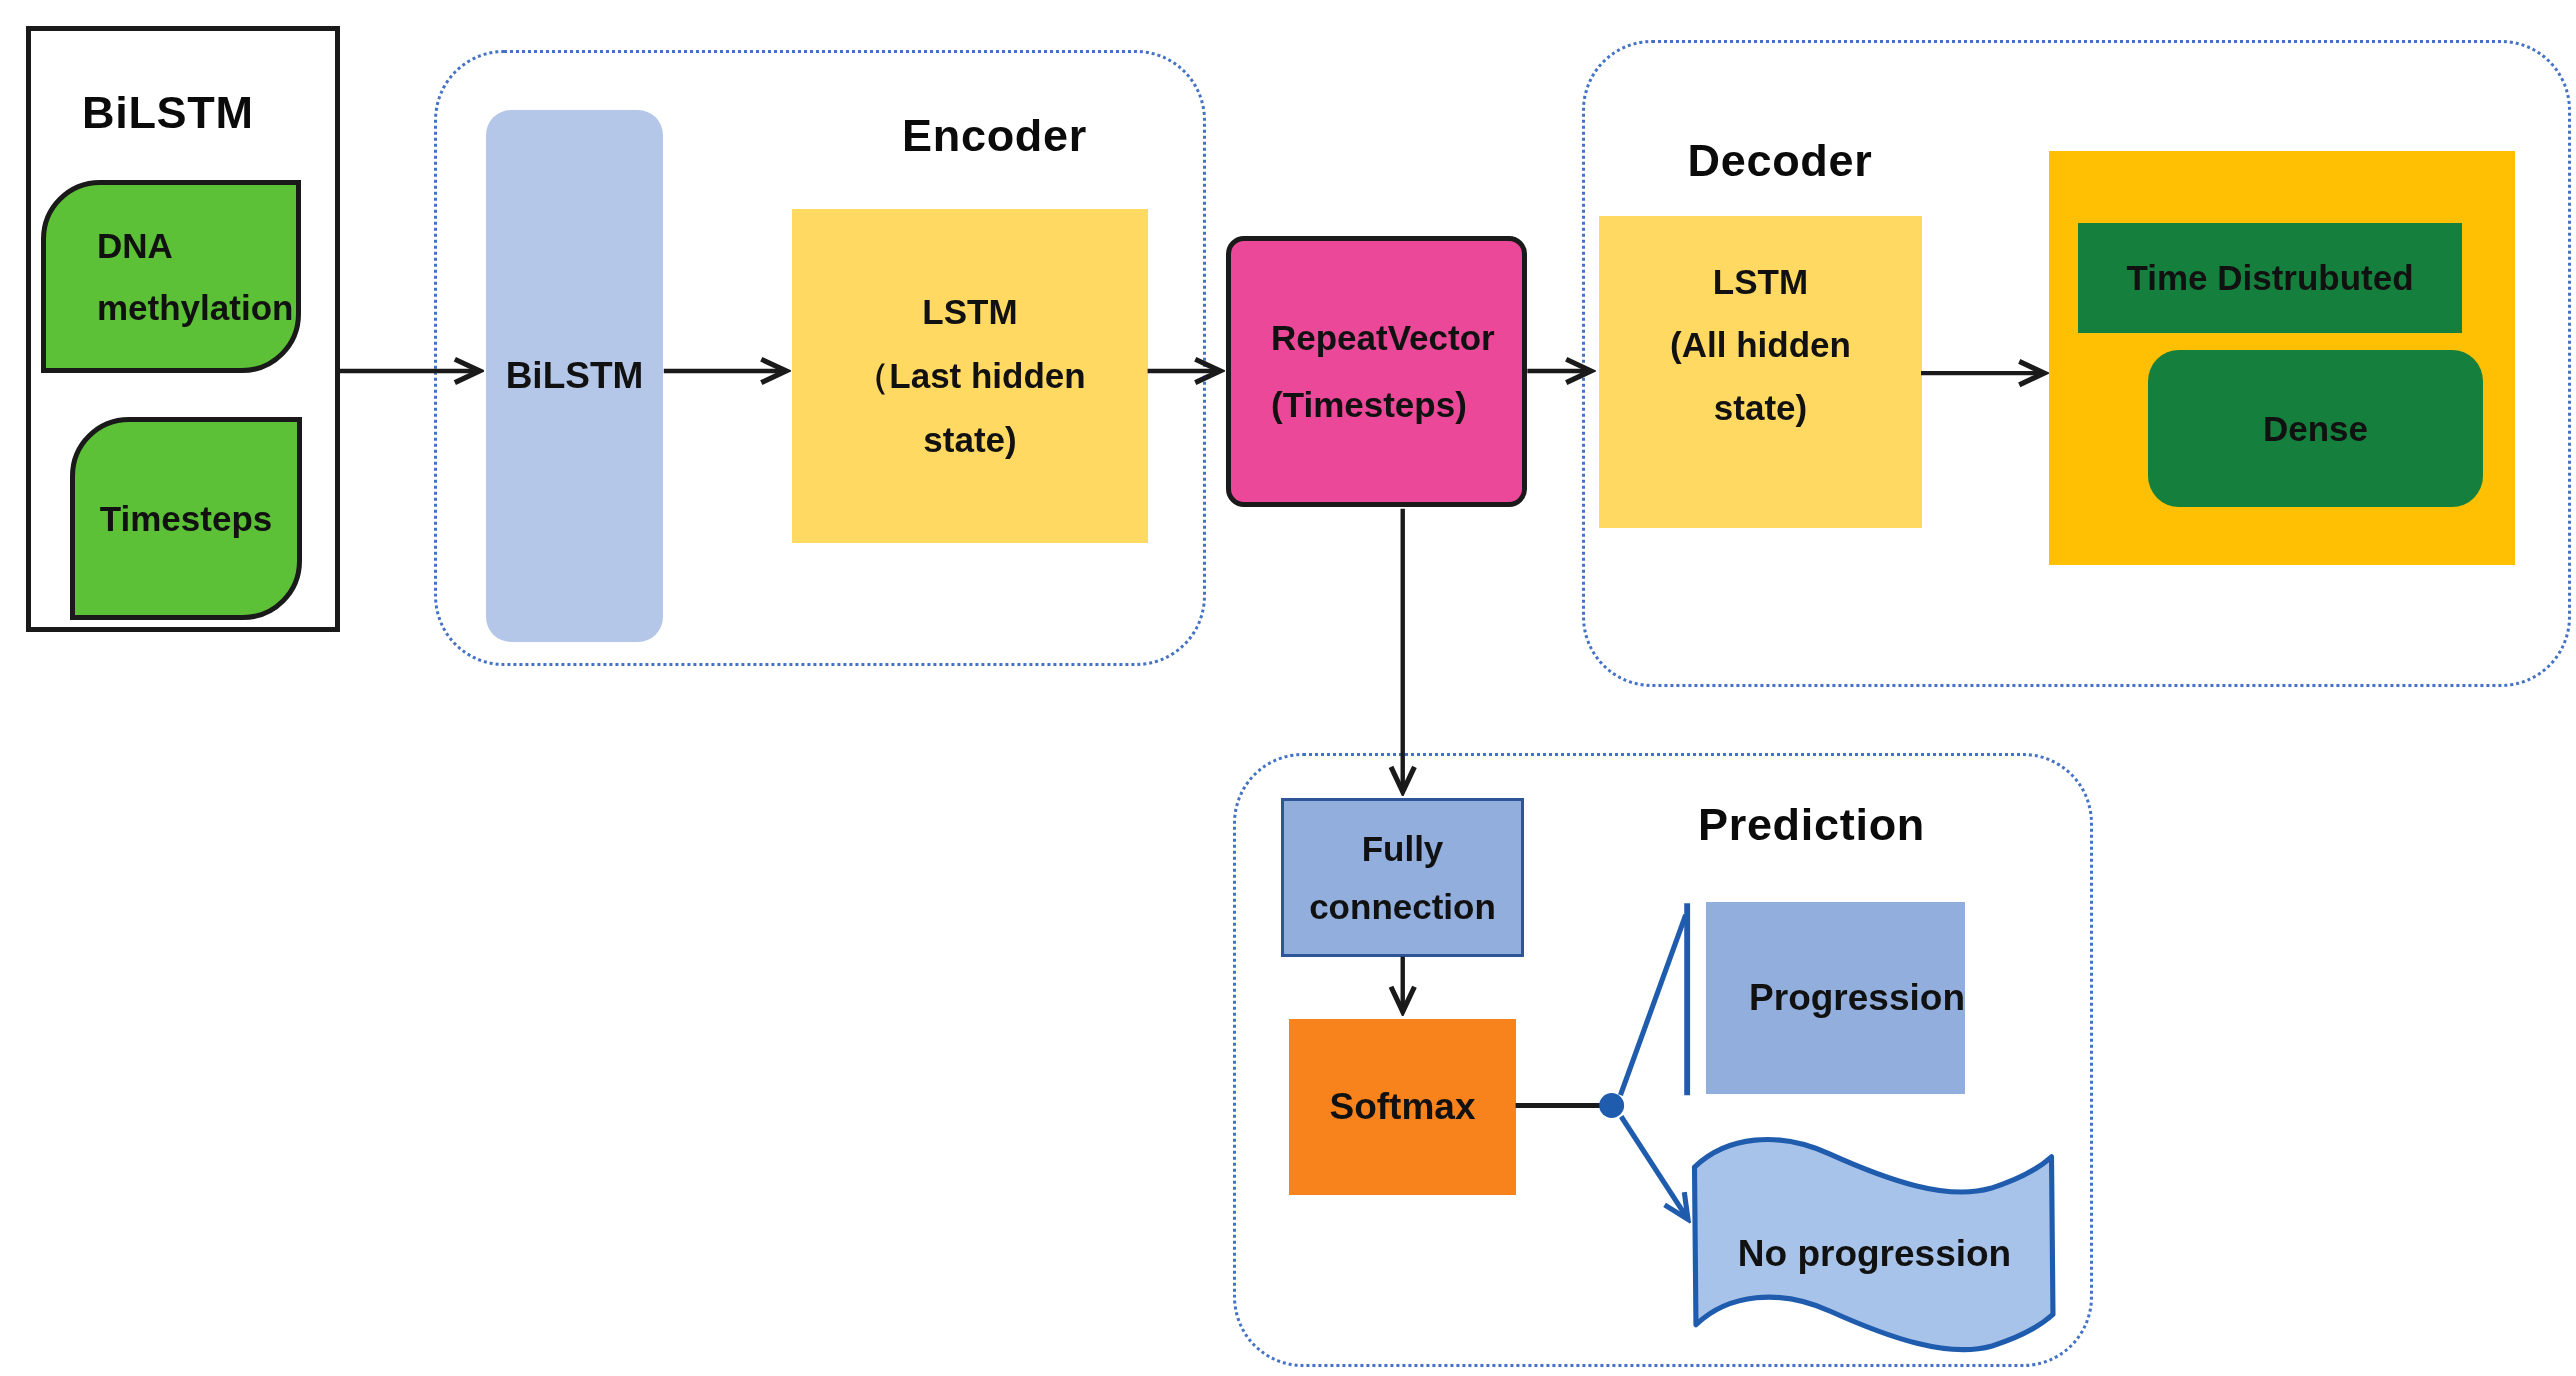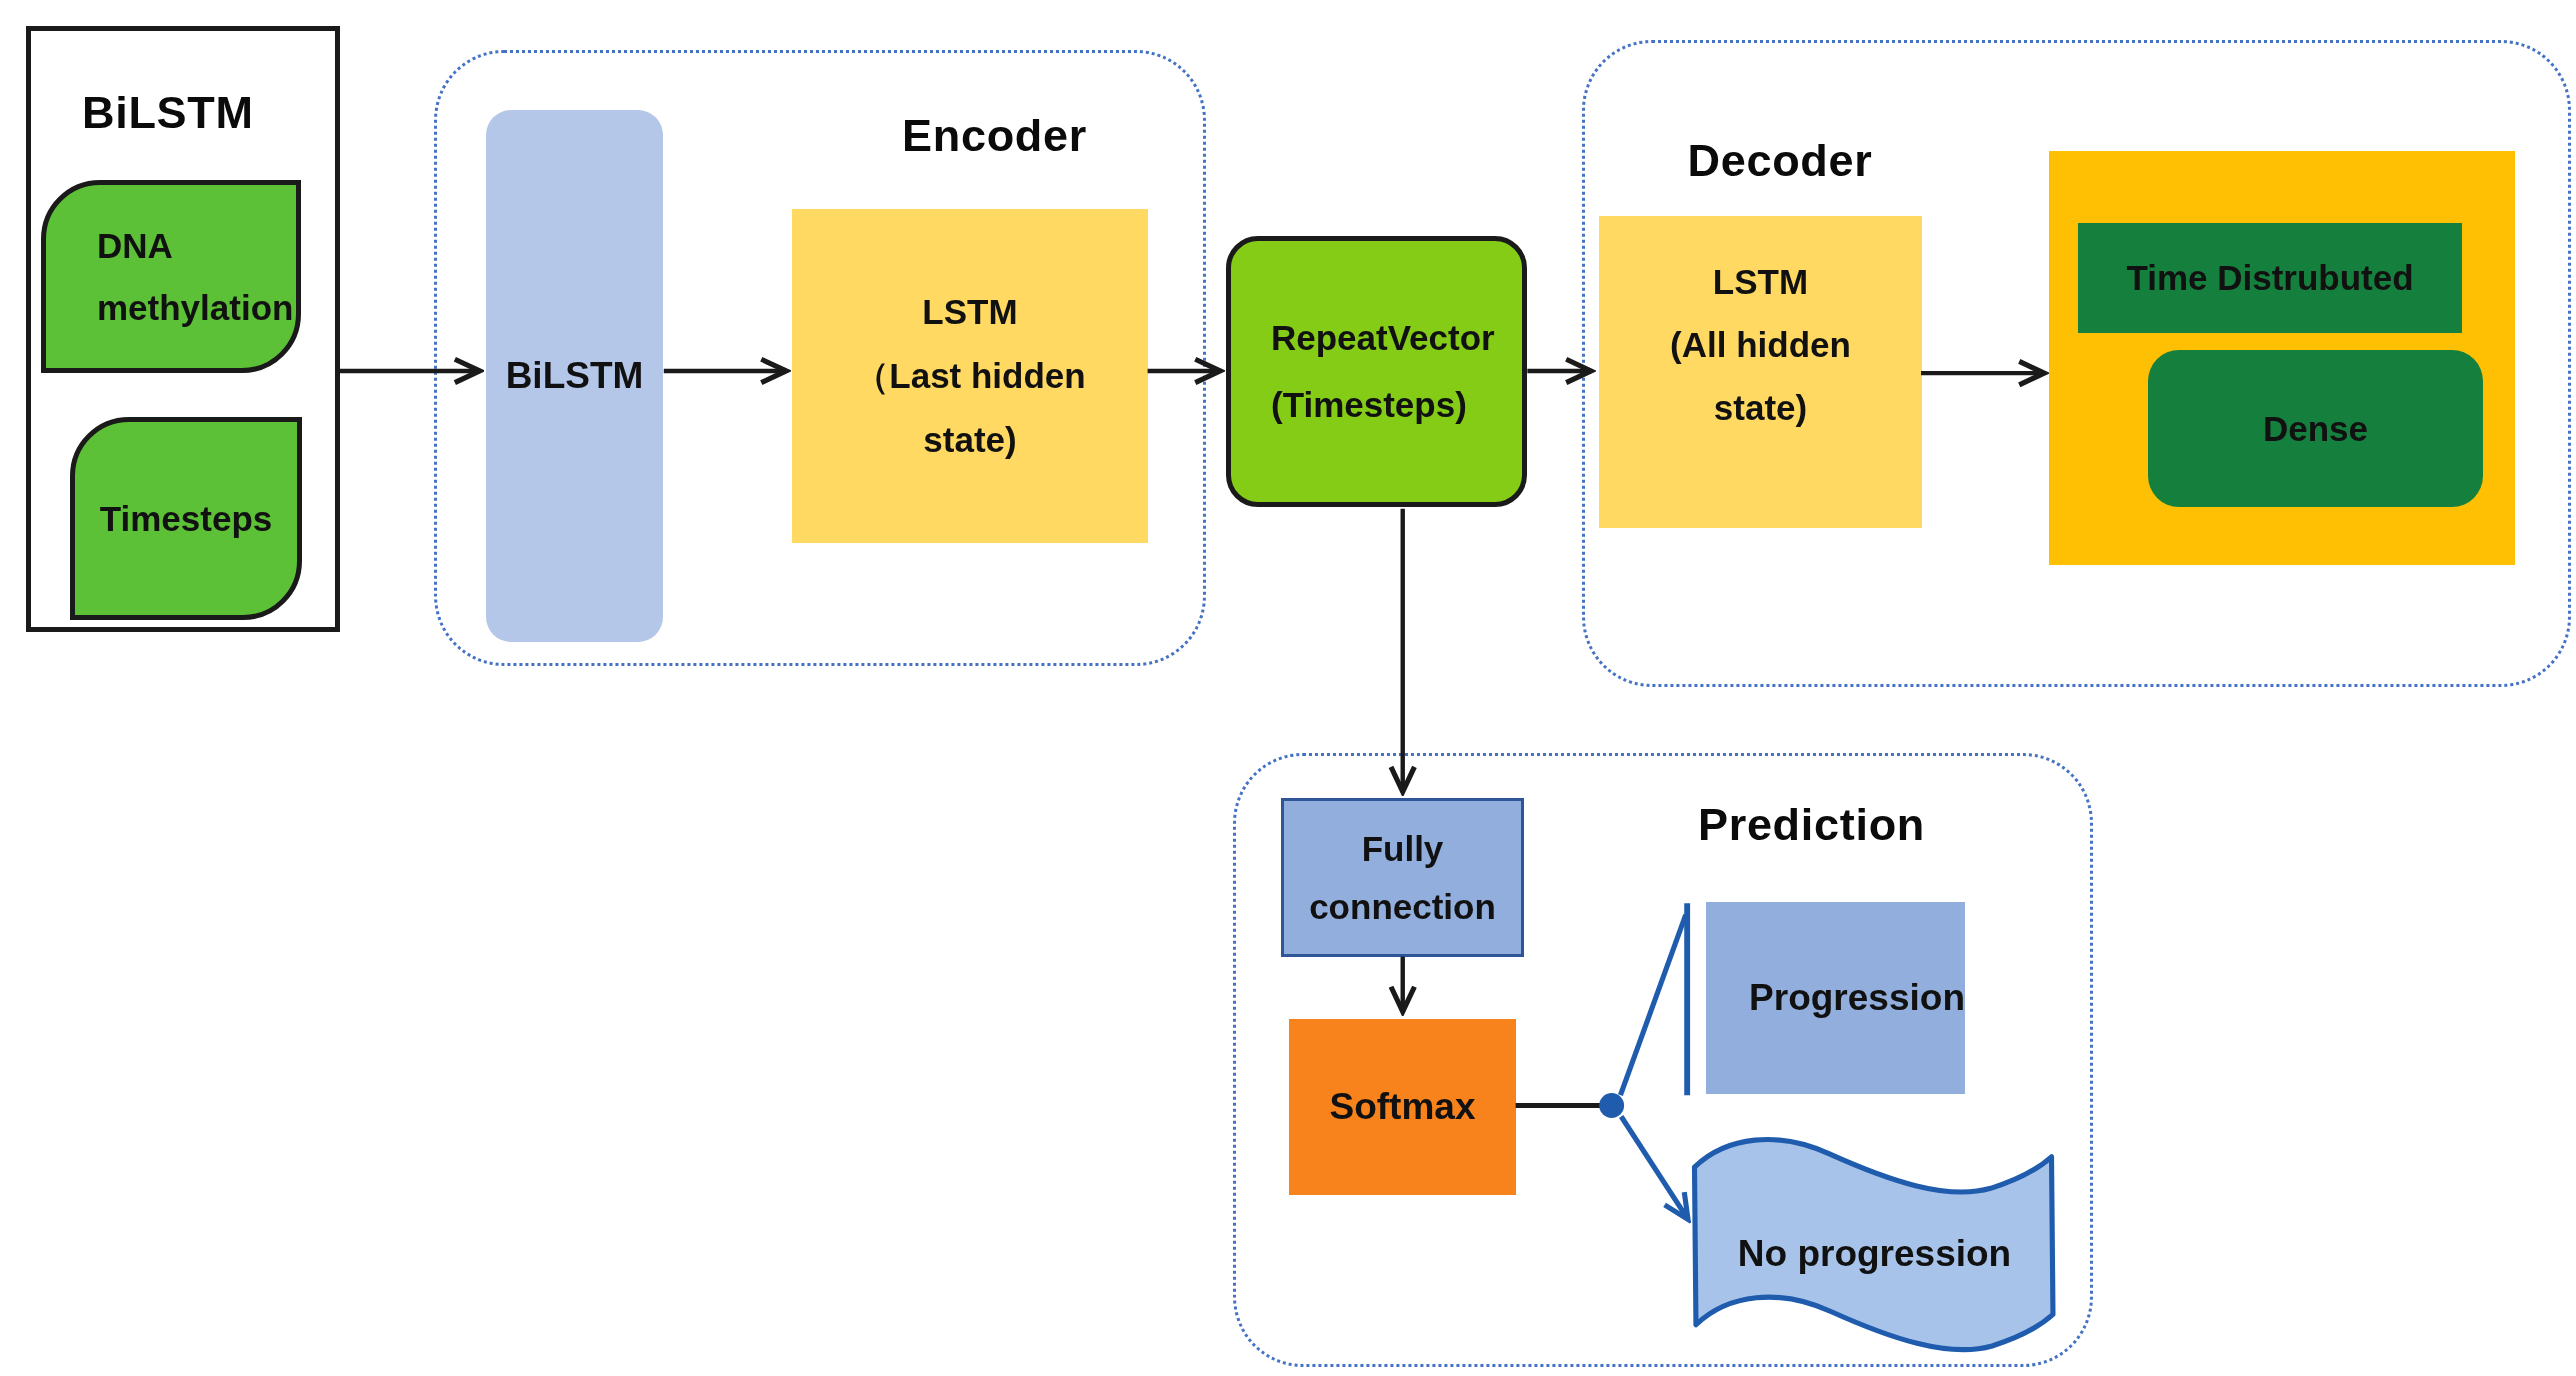--- a/index.html
+++ b/index.html
@@ -14,7 +14,7 @@
   .dotted{border:3.7px dotted #4472c4;border-radius:70px;z-index:1;background:transparent;}
   .plainbox{border:5.1px solid #1a1a1a;background:#fff;z-index:1;}
   .greencard{background:#5cc136;border:5.1px solid #1a1a1a;border-radius:59px 0 59px 0;}
-  .greenround{background:#84cc16;border:5.1px solid #1a1a1a;border-radius:32px;}
+  .greenround{background:#ec4899;border:5.1px solid #1a1a1a;border-radius:18px;}
   .bluerect{background:#b5c7e8;}
   .yellowrect{background:#ffd961;}
   .goldrect{background:#ffc003;}

